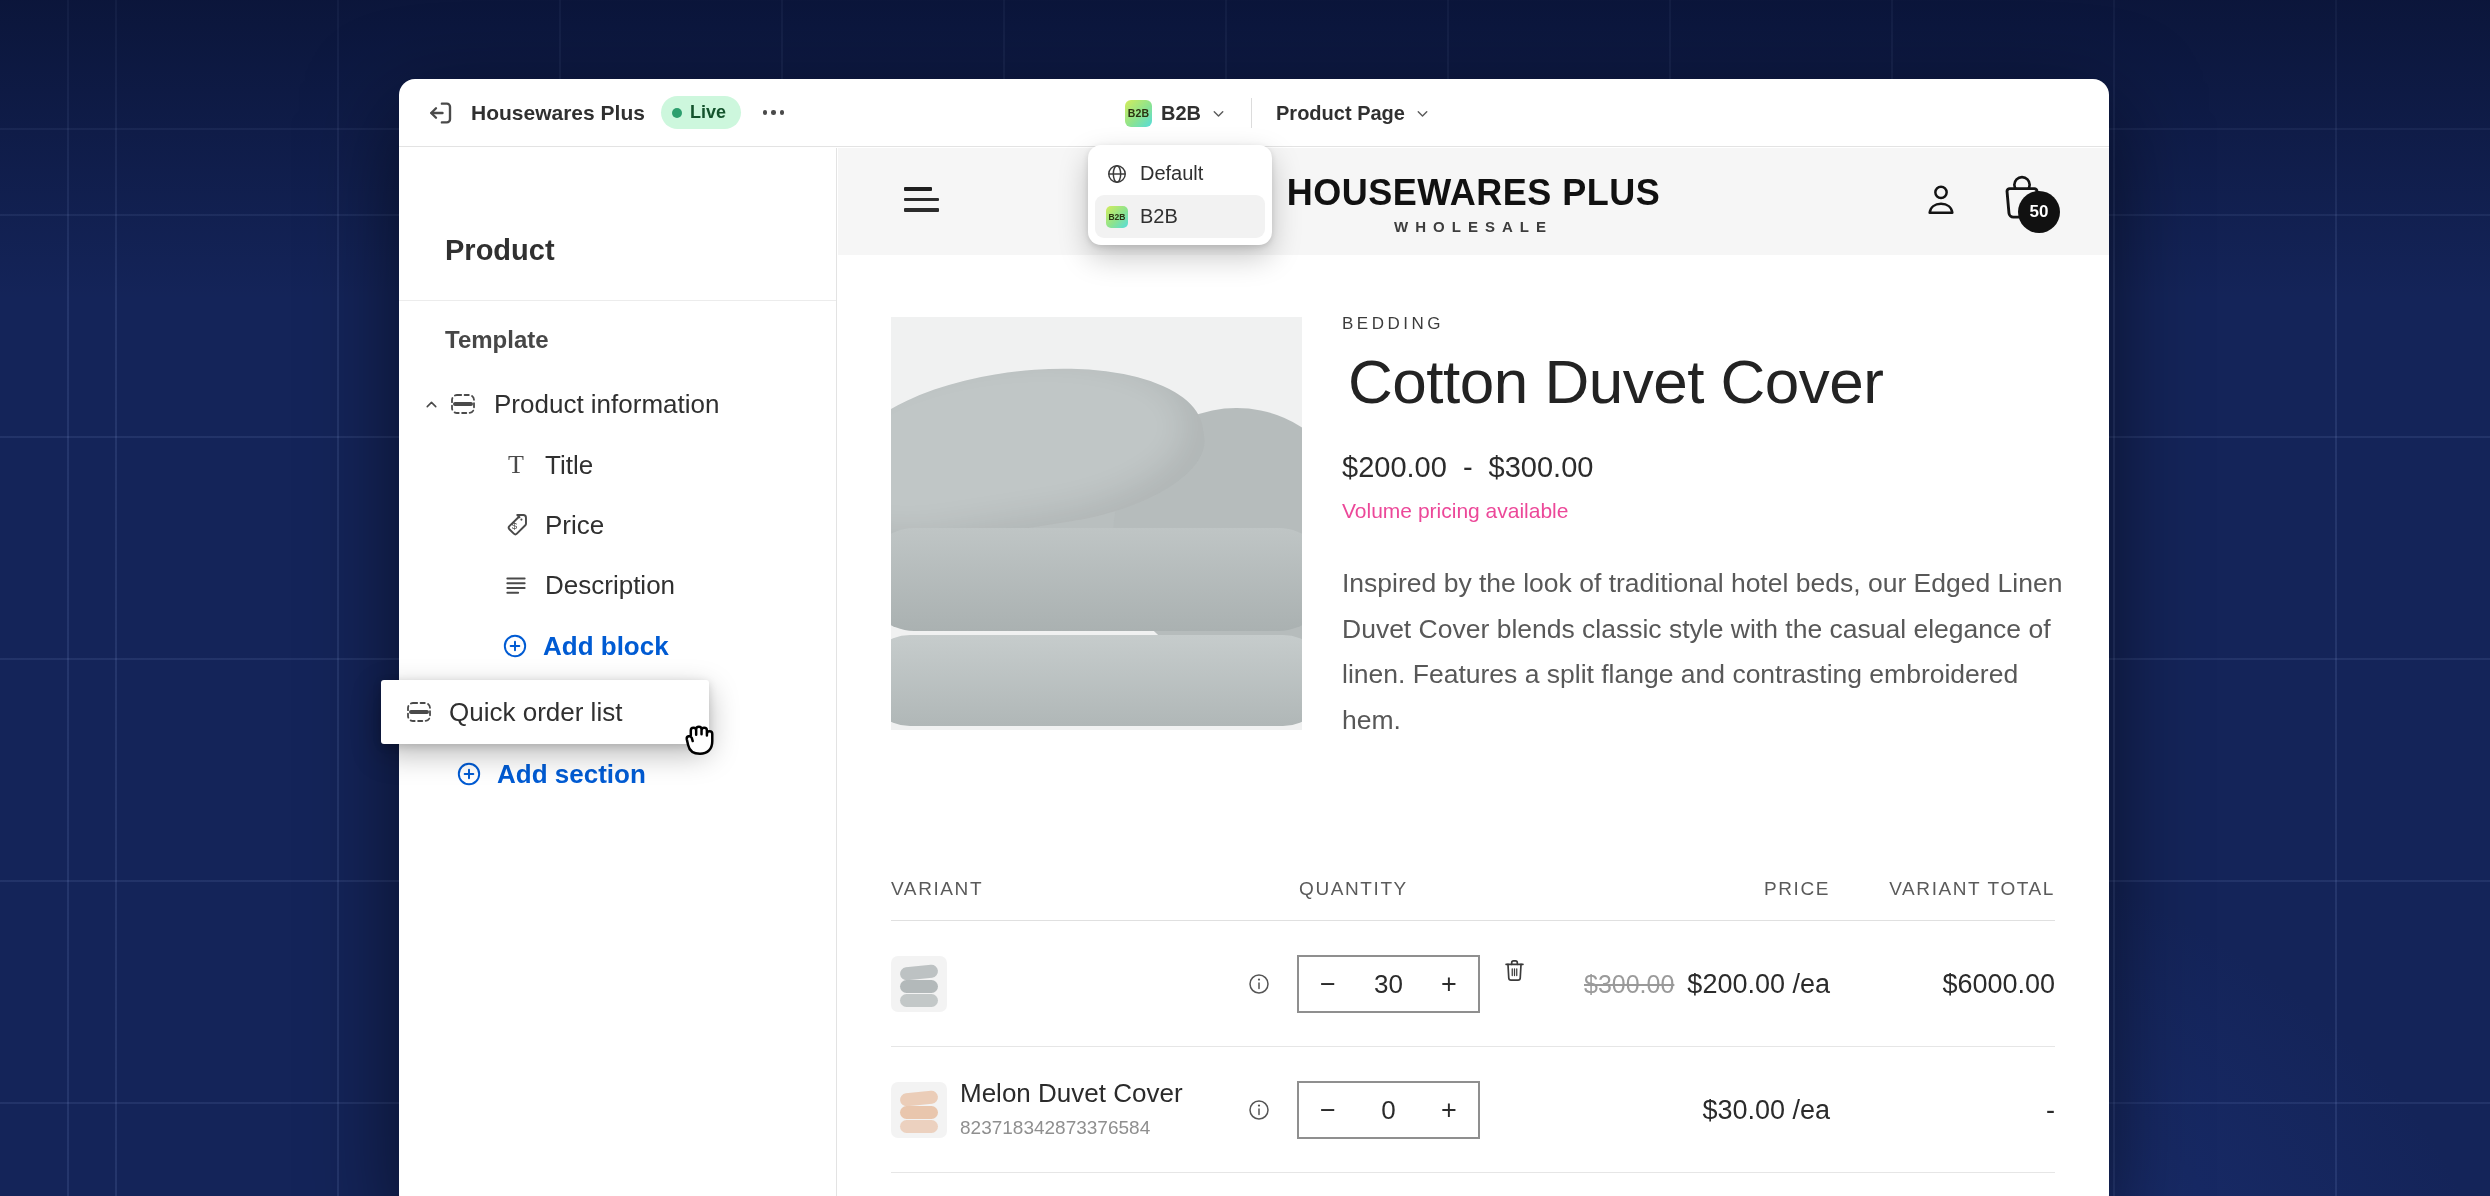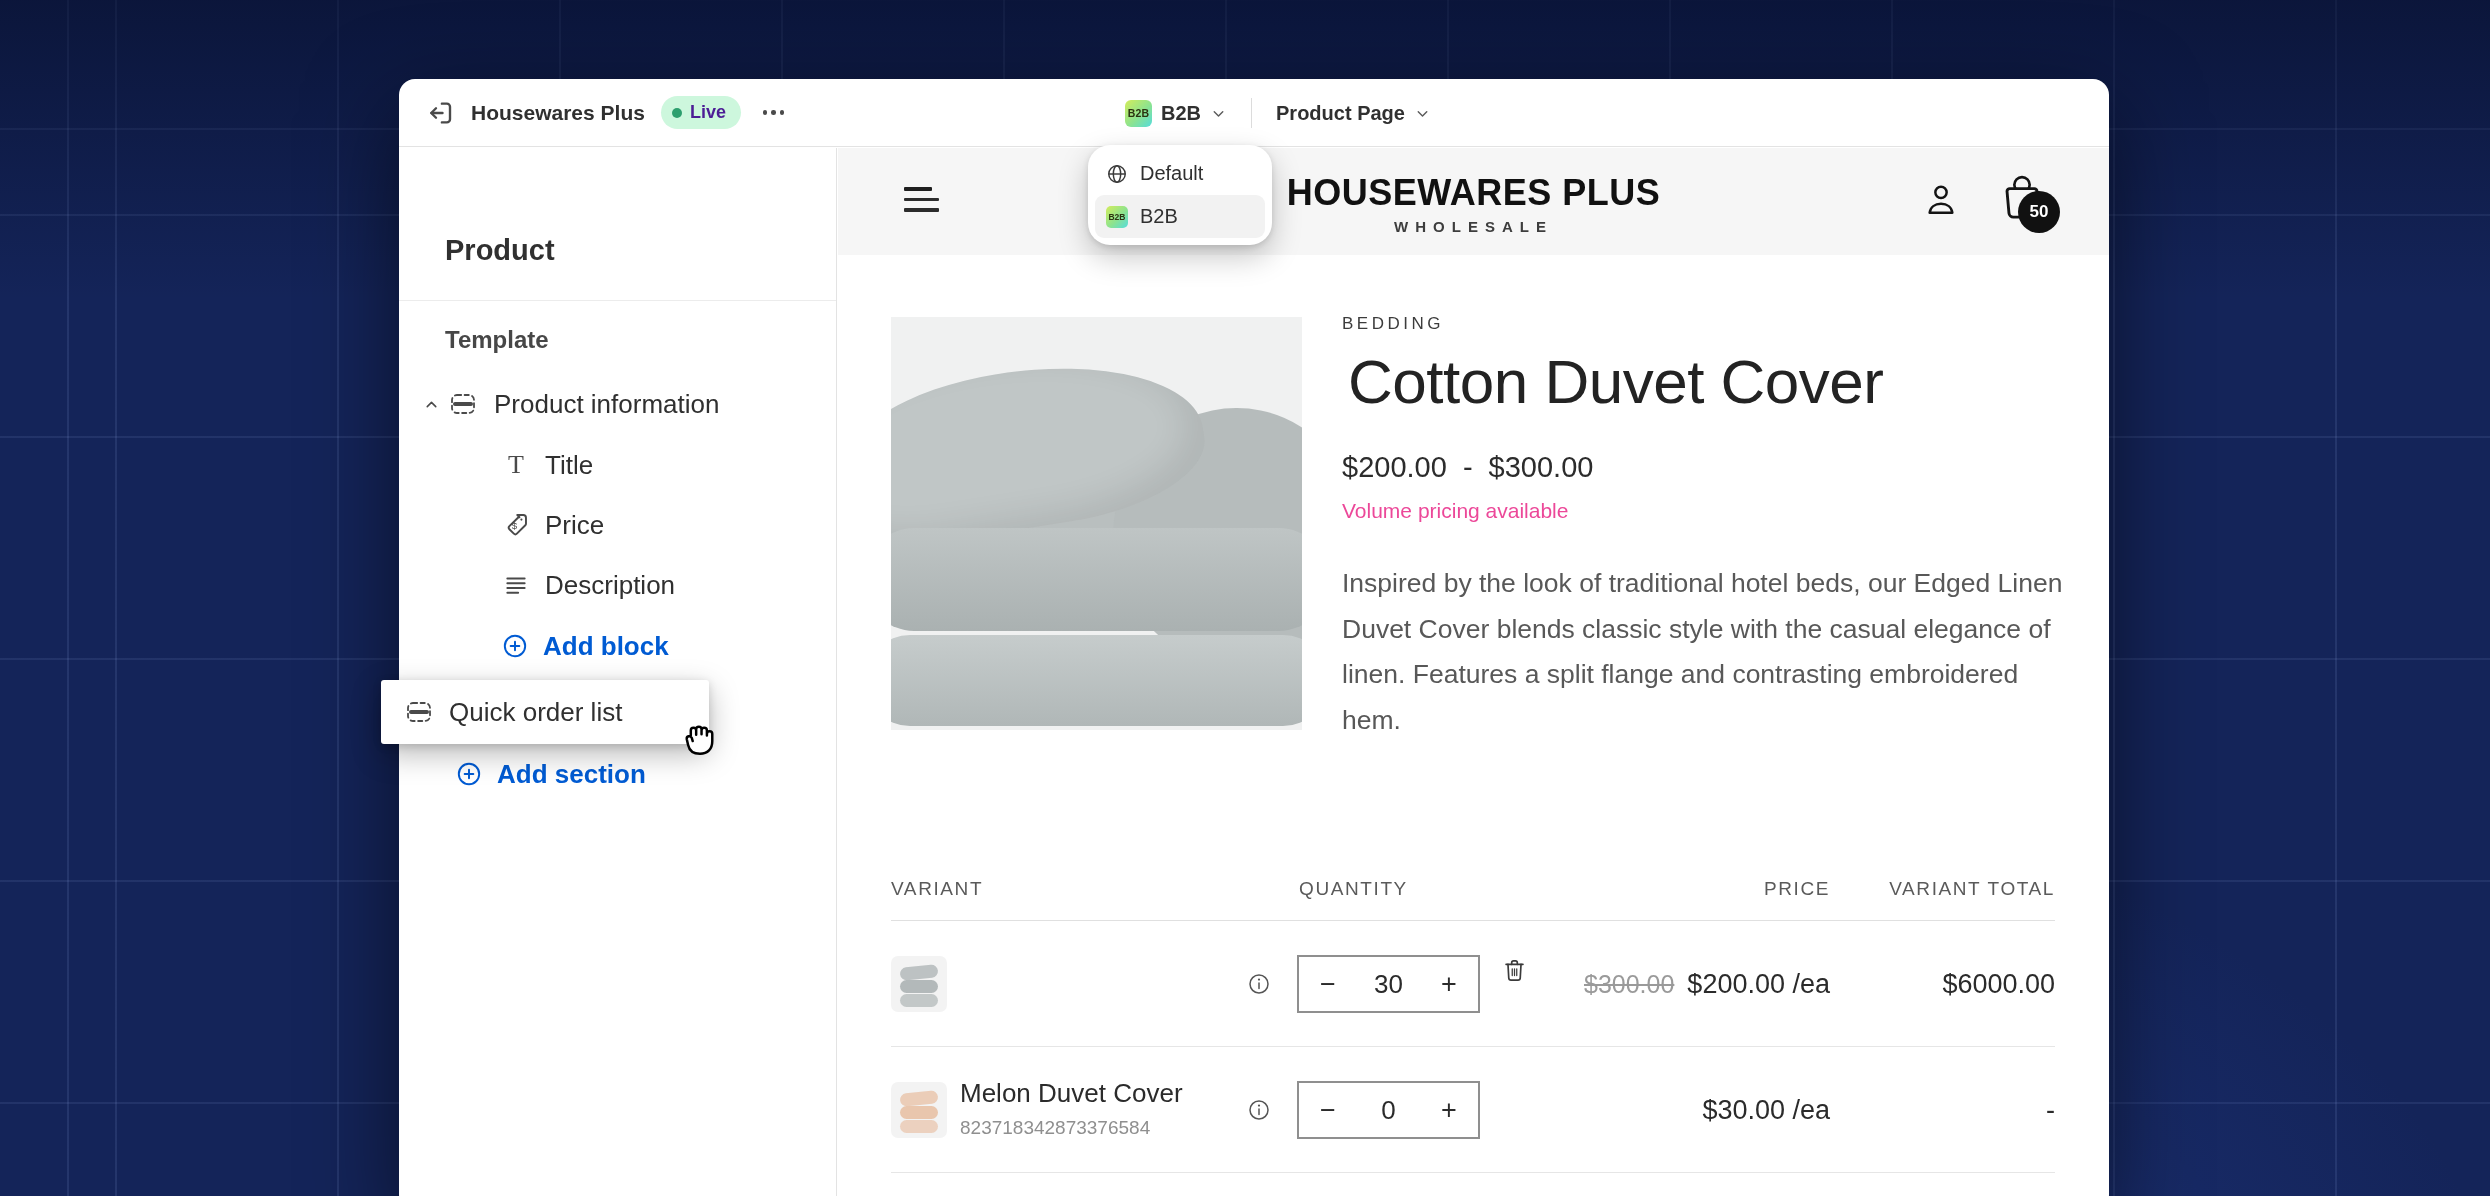--- a/index.html
+++ b/index.html
@@ -32,7 +32,7 @@
   .tb-left { display:flex; align-items:center; gap:16px; }
   .shop-name { font-size:21px; font-weight:600; color:#303030; }
   .live-pill {
-    display:flex; align-items:center; gap:8px; background:#cdf7dd; color:#4c1d95;
+    display:flex; align-items:center; gap:8px; background:#cdf7dd; color:#14532d;
     border-radius:999px; padding:6px 15px 6px 11px; font-size:18px; font-weight:550;
   }
   .live-dot { width:10px; height:10px; border-radius:50%; background:#2d9f6e; }

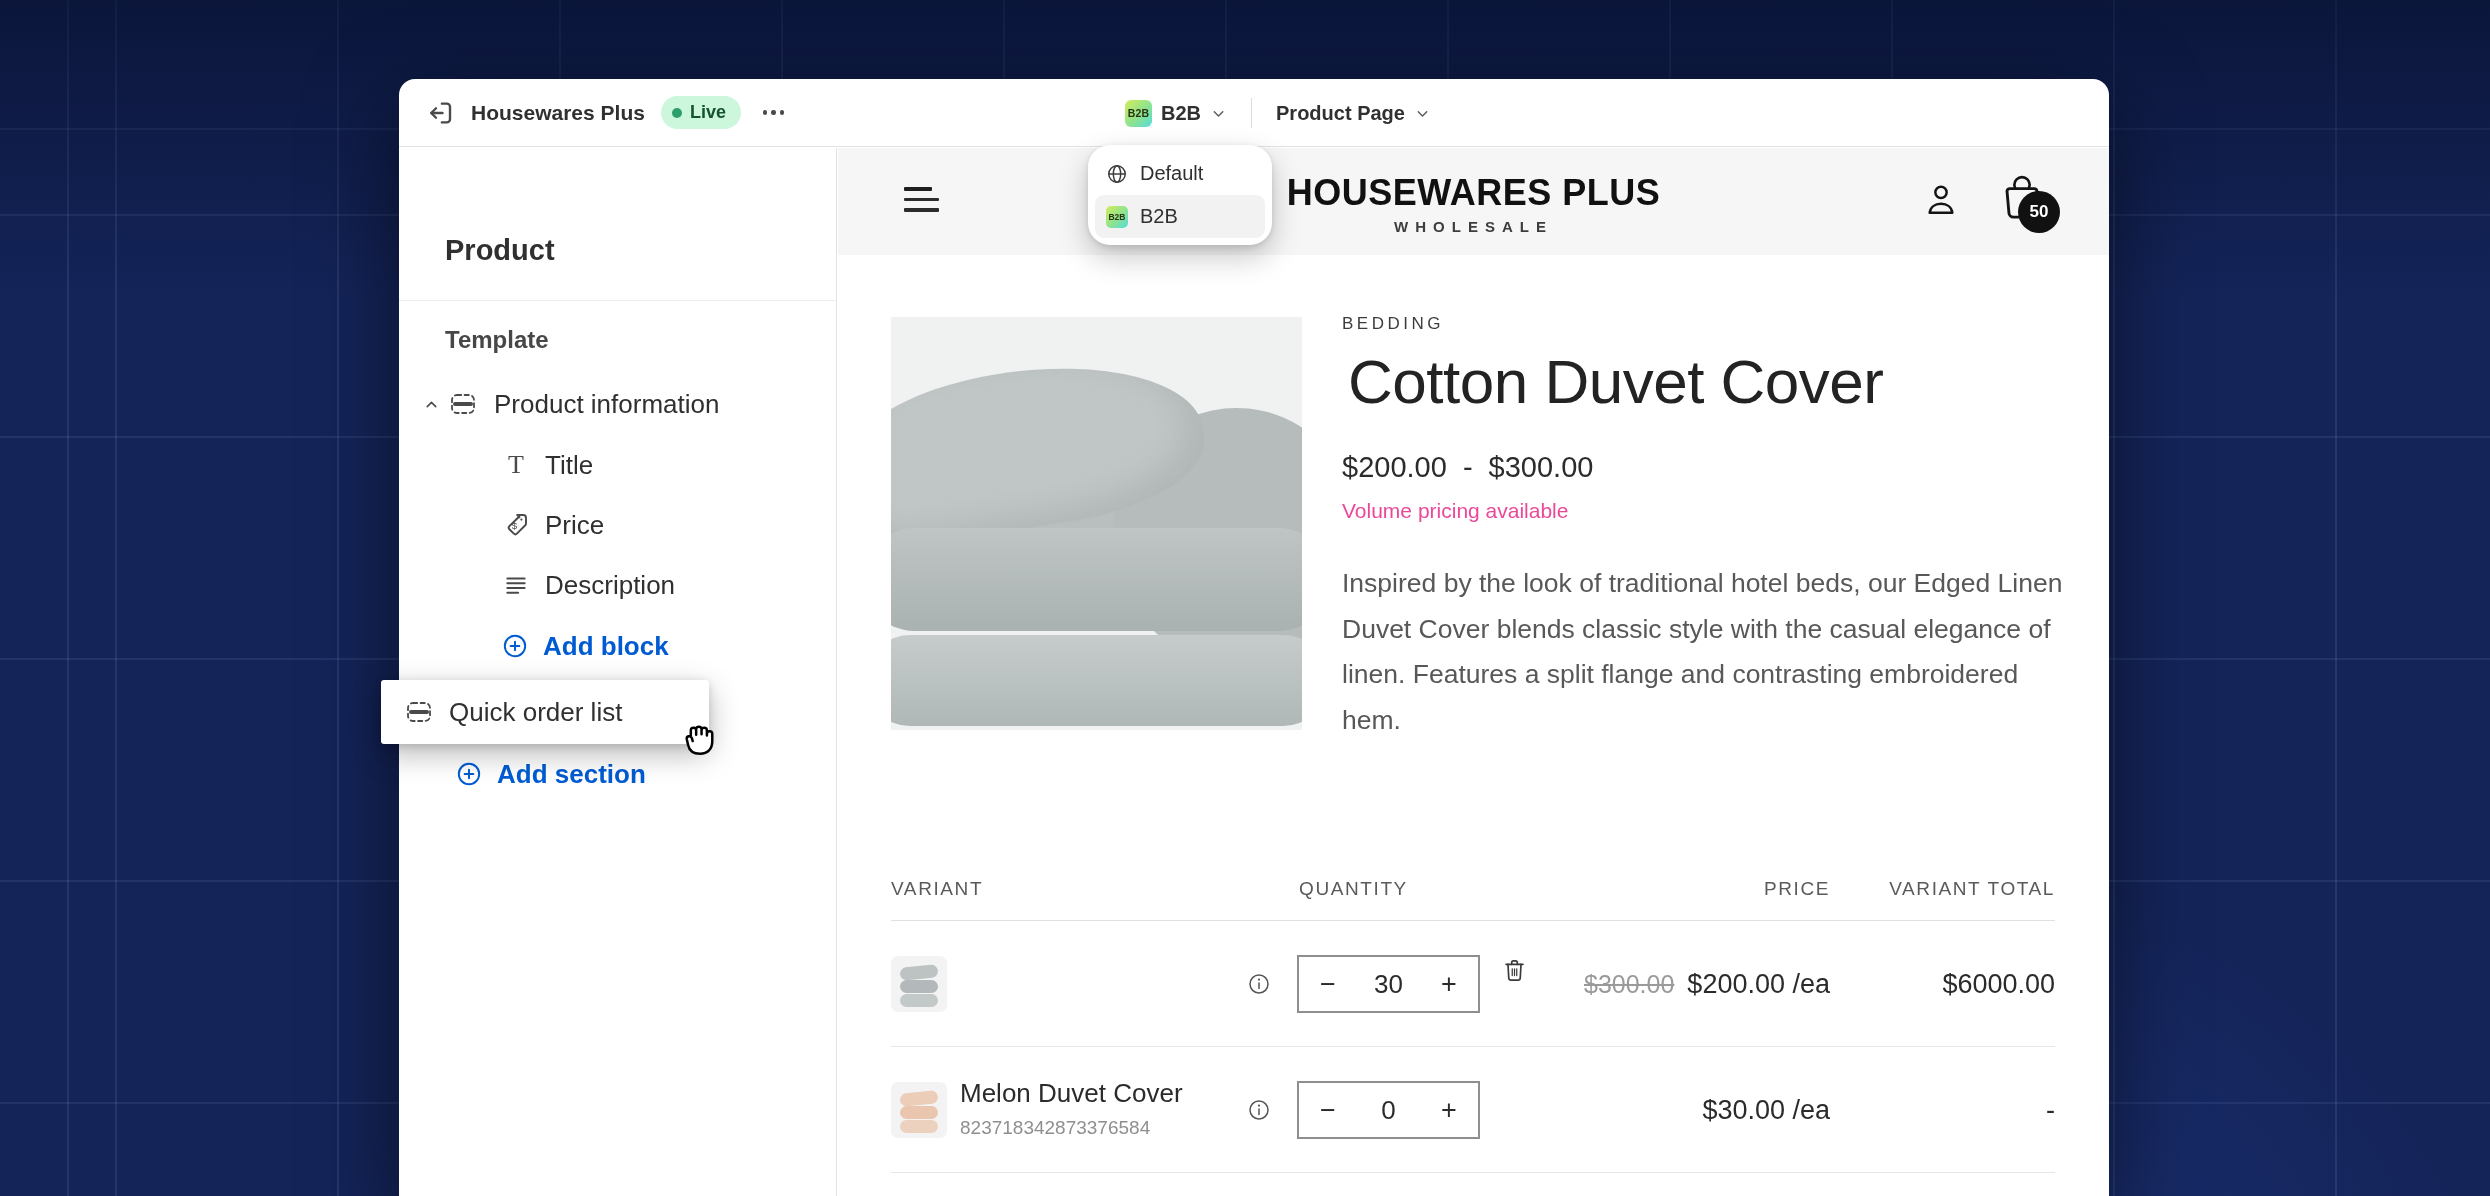--- a/index.html
+++ b/index.html
@@ -52,7 +52,7 @@
   
   .dropdown {
     position:absolute; left:689px; top:66px; width:184px; z-index:60;
-    background:#fff; border-radius:22px; padding:7px;
+    background:#fff; border-radius:13px; padding:7px;
     box-shadow:0 12px 30px rgba(0,0,0,.22), 0 2px 6px rgba(0,0,0,.12);
   }
   .dd-item {

